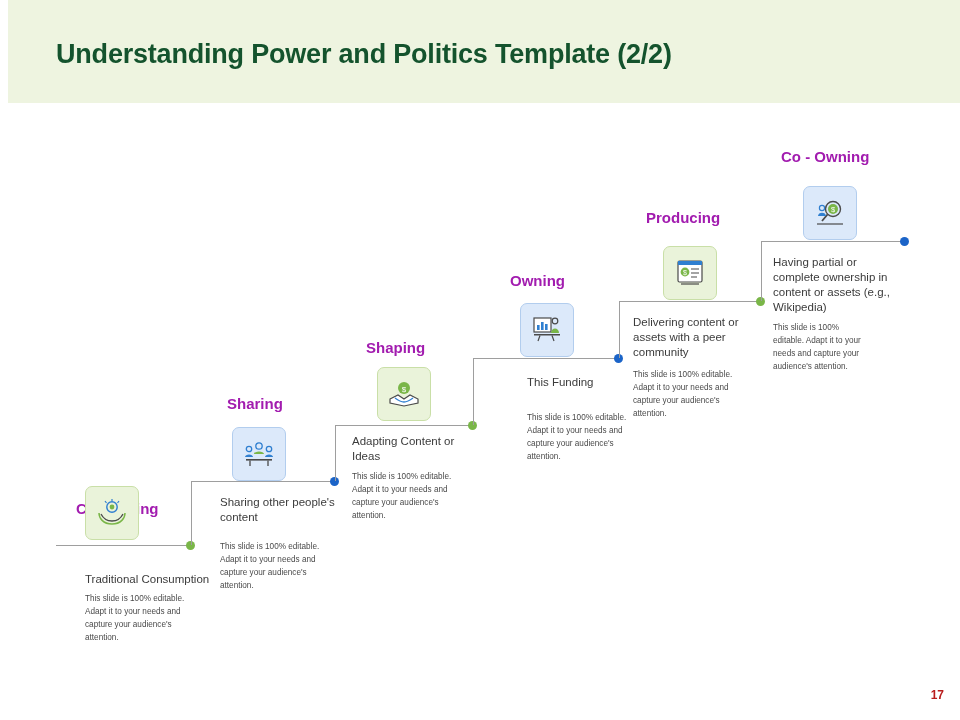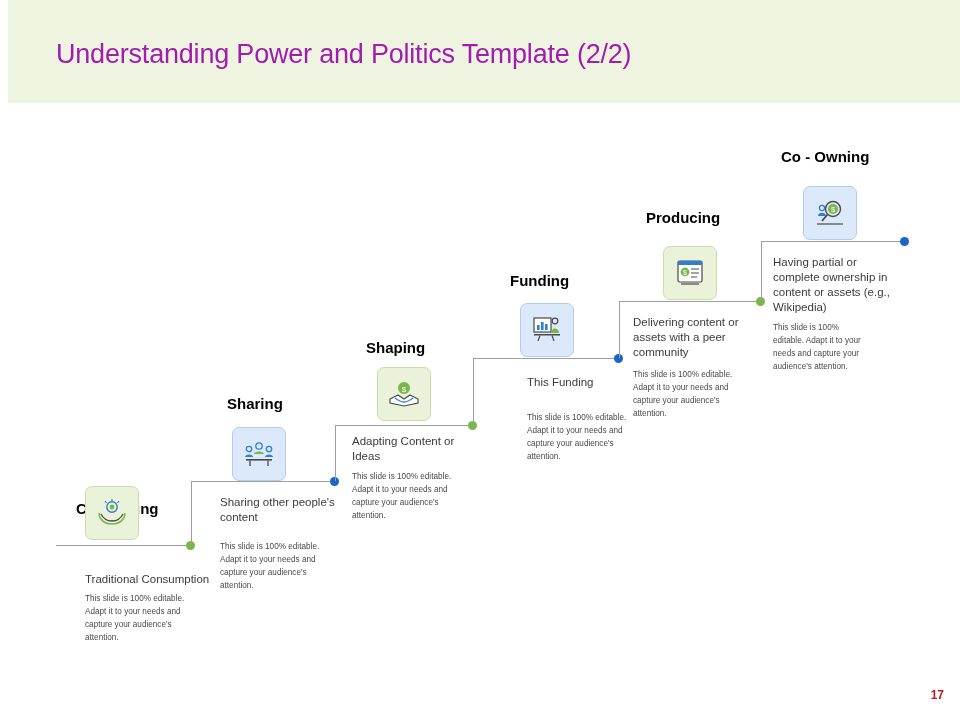--- a/index.html
+++ b/index.html
@@ -41,8 +41,8 @@
     left: 56px;
     top: 39px;
     font-size: 27px;
-    font-weight: normal;
-    color: #a21caf;
+    font-weight: bold;
+    color: #14532d;
     letter-spacing: -0.2px;
     white-space: nowrap;
   }

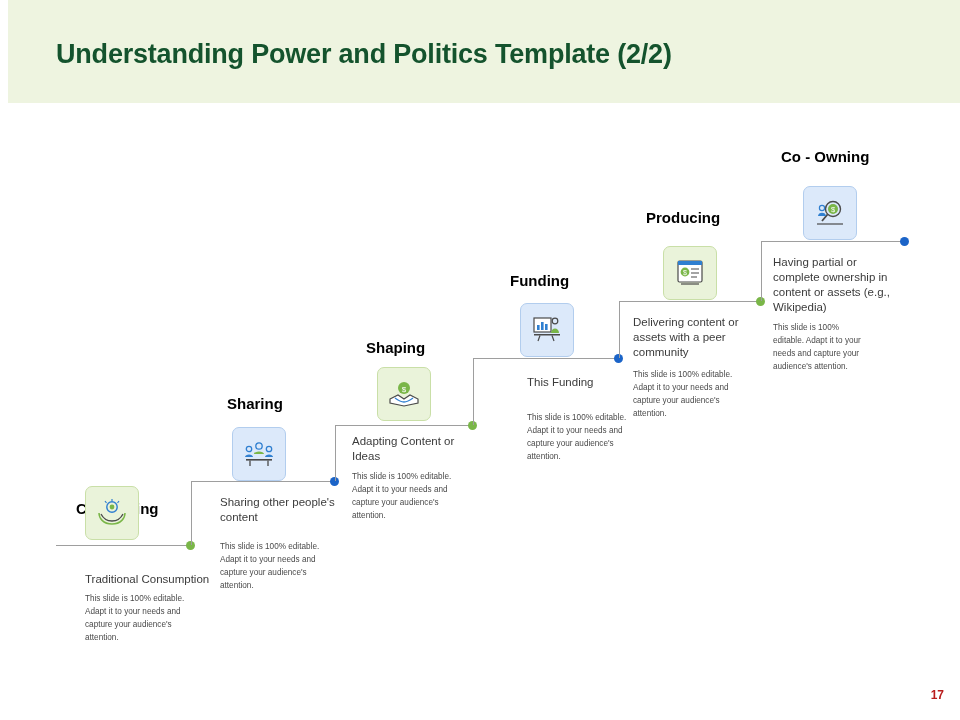--- a/index.html
+++ b/index.html
@@ -69,7 +69,7 @@
     position: absolute;
     font-size: 15px;
     font-weight: bold;
-    color: #000000;
+    color: #a21caf;
     white-space: nowrap;
   }
   .step-heading {

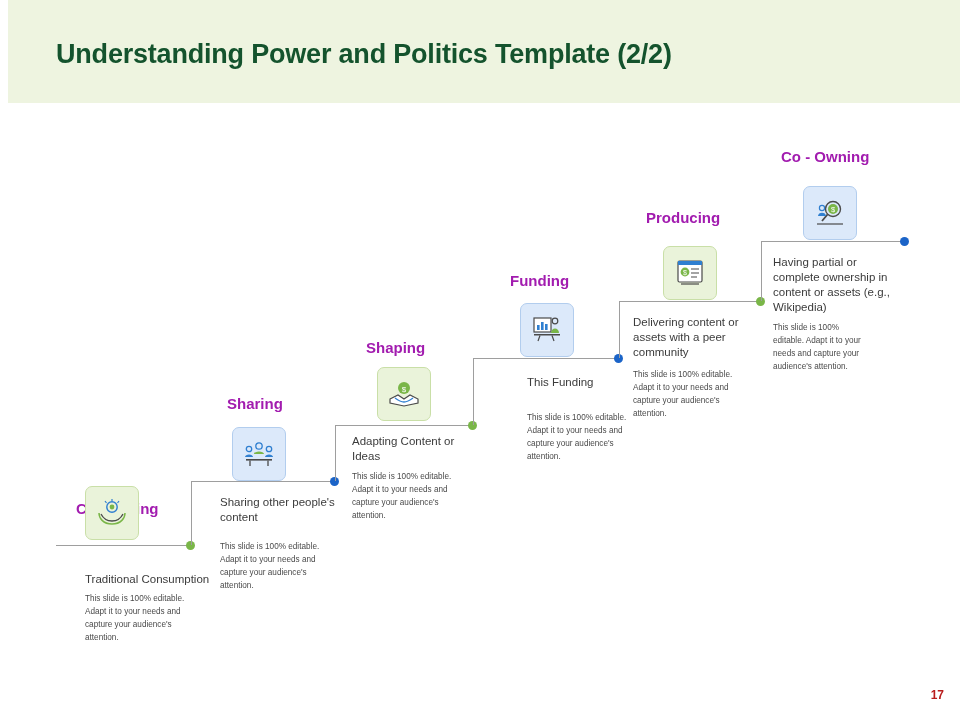--- a/index.html
+++ b/index.html
@@ -191,7 +191,7 @@
   </div>
 
   <div class="step">
-    <div class="step-title" style="left:510px; top:272px;">Funding</div>
+    <div class="step-title" style="left:510px; top:272px;">Owning</div>
     <div class="icon-tile tile-blue" style="left:520px; top:303px;">
       <svg width="34" height="34" viewBox="0 0 34 34">
         <rect x="4" y="5" width="17" height="14" fill="#ffffff" stroke="#4a4a4a" stroke-width="1.2"></rect>

